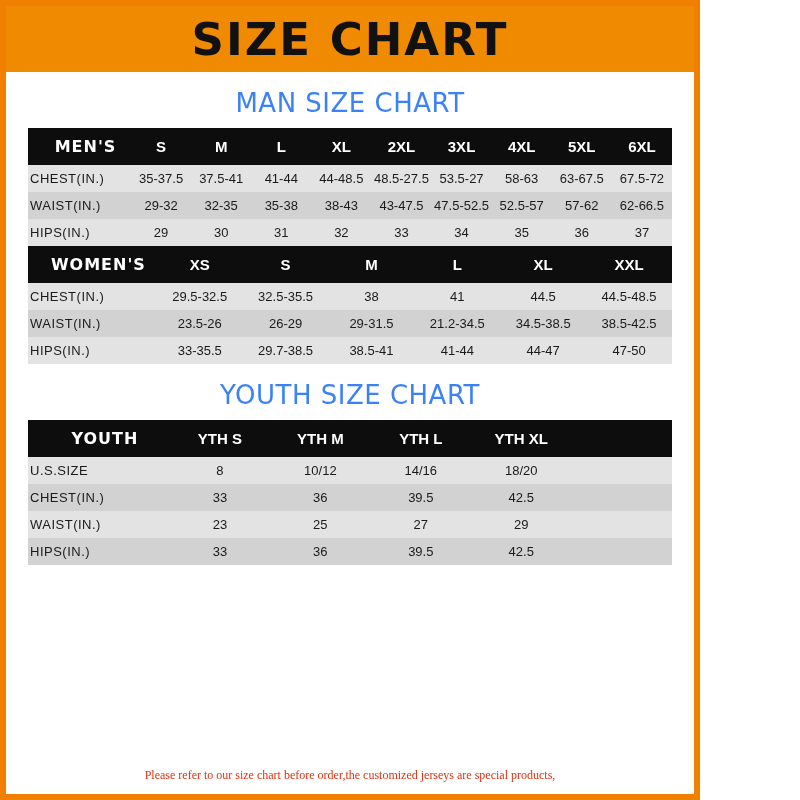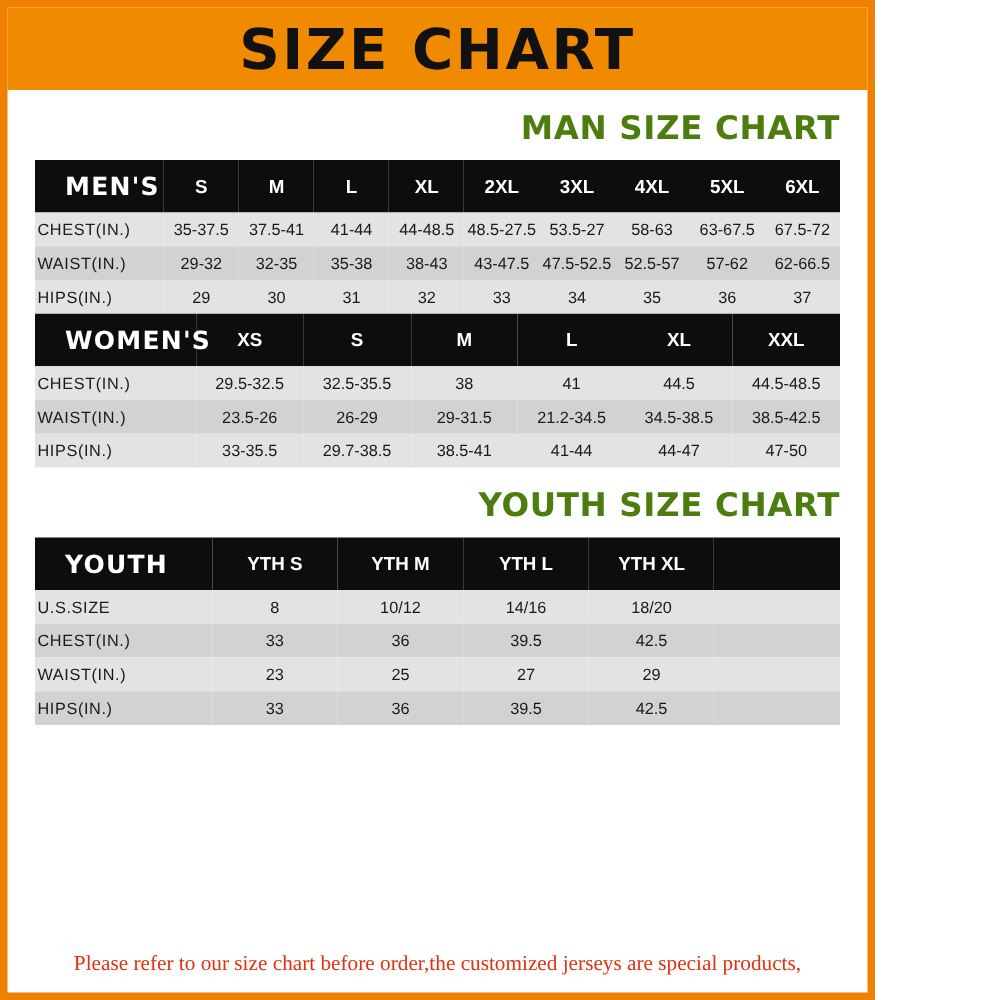--- a/index.html
+++ b/index.html
@@ -39,11 +39,11 @@
     padding: 0 22px;
   }
   .section-title {
-    text-align: right;
+    text-align: center;
     font-family: "DejaVu Sans", sans-serif;
-    font-weight: bold;
+    font-weight: normal;
     font-size: 26px;
-    color: #4d7c0f;
+    color: #3b82f6;
     letter-spacing: 0.5px;
     margin: 16px 0 10px 0;
   }

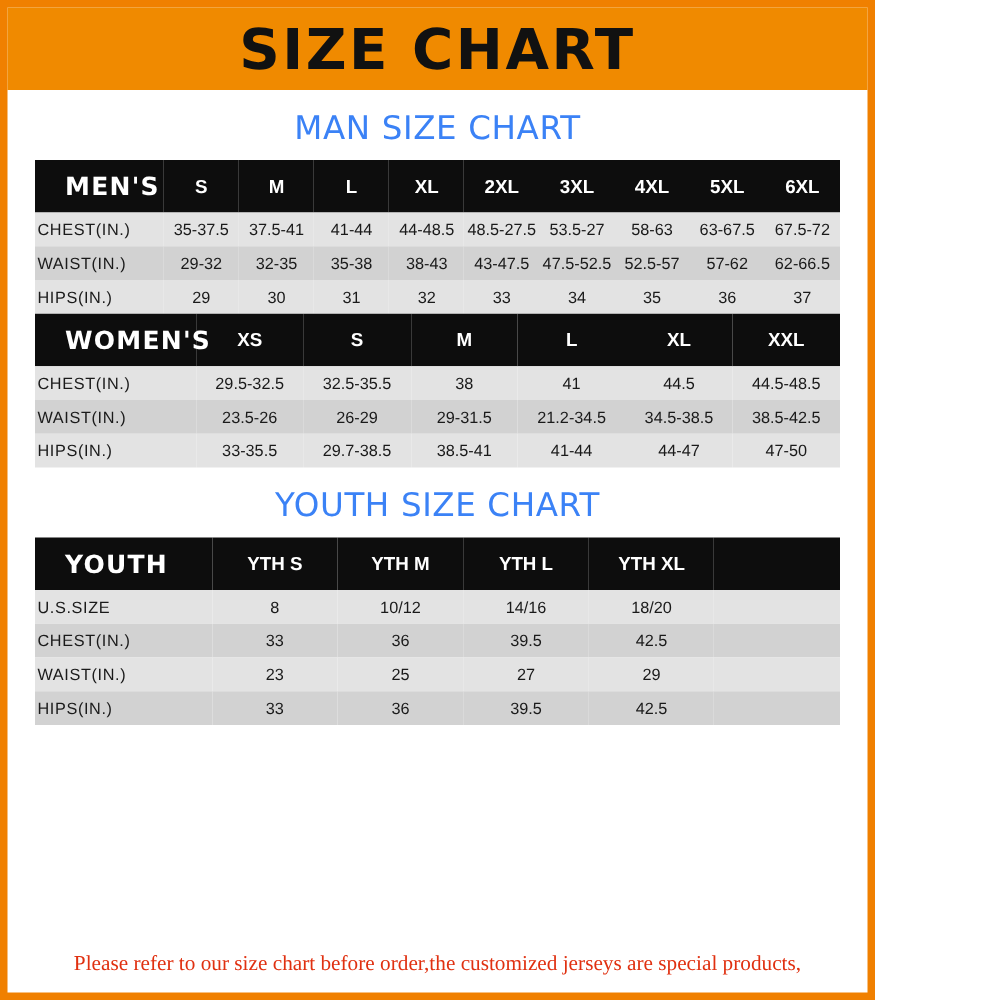--- a/index.html
+++ b/index.html
@@ -67,11 +67,11 @@
     padding: 9px 2px;
   }
   table.size-table thead th.first-col {
-    text-align: left;
-    padding-left: 24px;
+    text-align: center;
+    padding-left: 14px;
     font-family: "DejaVu Sans", sans-serif;
     letter-spacing: 1px;
-    font-size: 20px;
+    font-size: 16px;
   }
   table.size-table tbody tr.row-a td {
     background: #e3e3e3;

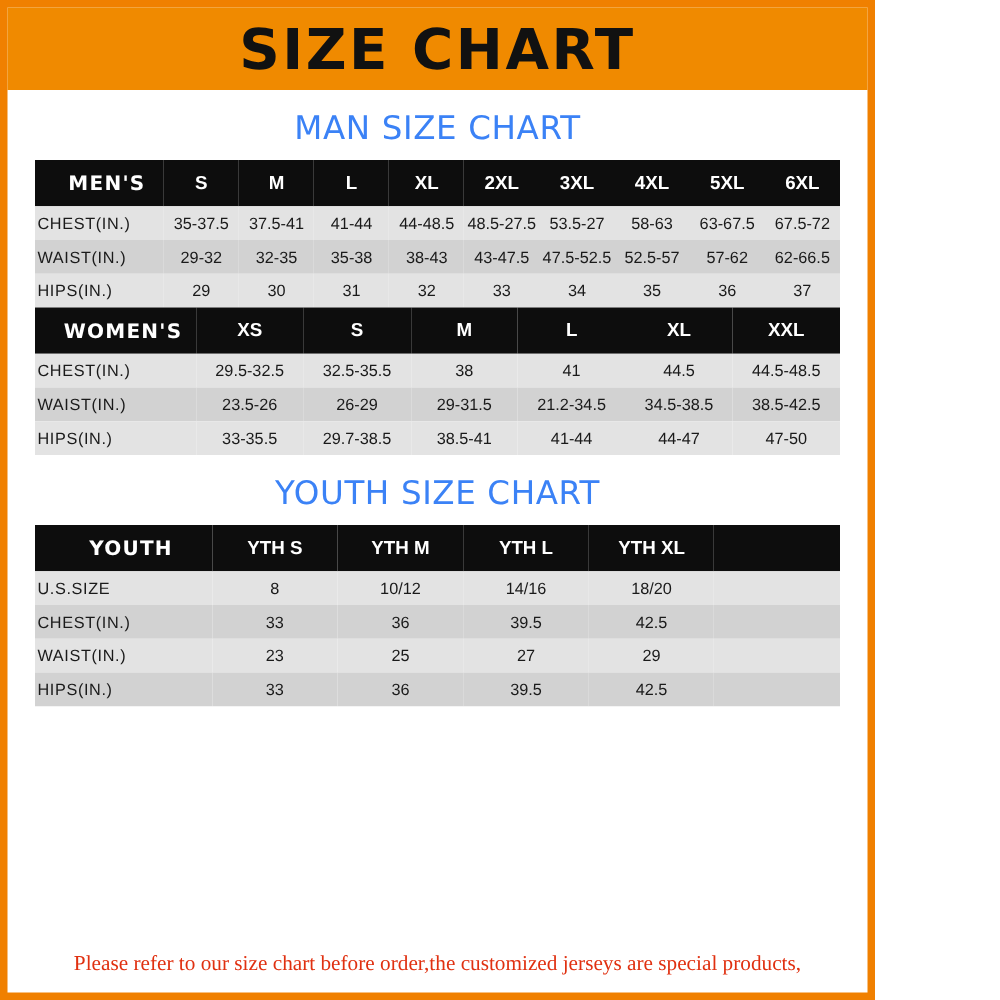--- a/index.html
+++ b/index.html
@@ -96,7 +96,7 @@
     padding: 0 20px;
     text-align: center;
     color: #e03010;
-    font-size: 17px;
+    font-size: 12px;
     line-height: 1.45;
     font-family: "Liberation Serif", serif;
   }

